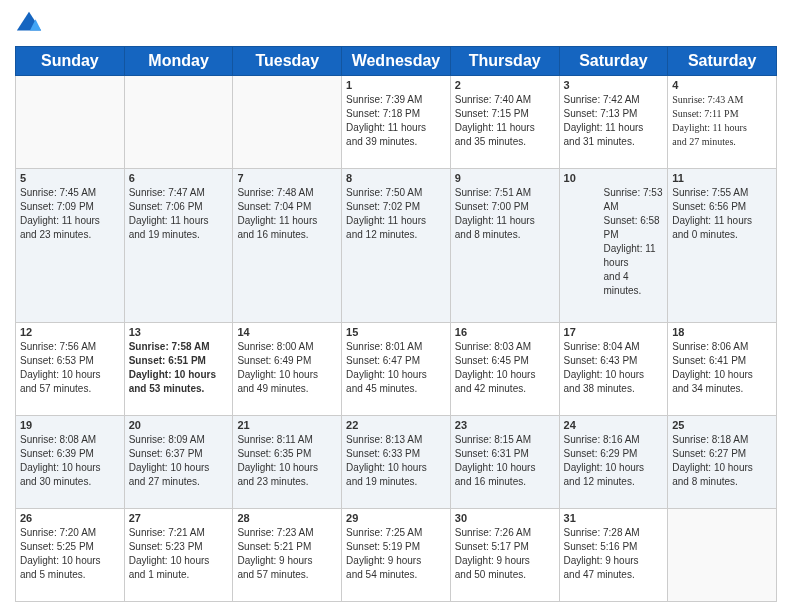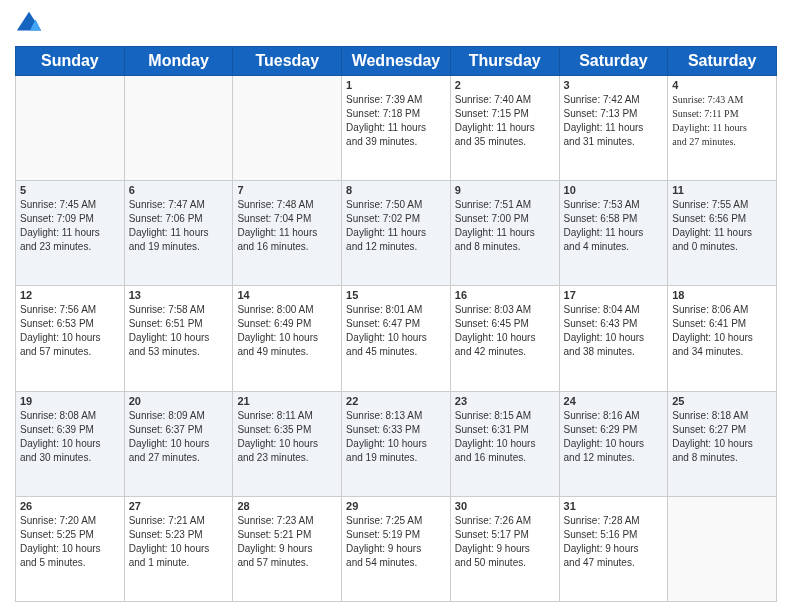--- a/index.html
+++ b/index.html
@@ -193,7 +193,7 @@
           </td>
           <td>
             <span class="day-num">10</span>
-            <div class="day-info" style="white-space: pre-line;">Sunrise: 7:53 AM
+            <div class="day-info" style="white-space: pre-line; margin-left: 40px;">Sunrise: 7:53 AM
 Sunset: 6:58 PM
 Daylight: 11 hours
 and 4 minutes.</div>

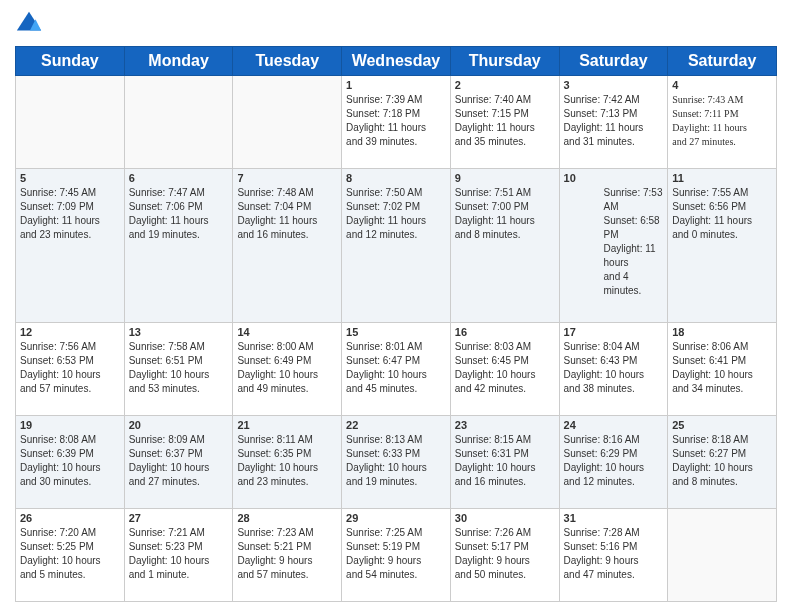--- a/index.html
+++ b/index.html
@@ -216,7 +216,7 @@
           </td>
           <td>
             <span class="day-num">13</span>
-            <div class="day-info" style="white-space: pre-line;">Sunrise: 7:58 AM
+            <div class="day-info" style="white-space: pre-line; font-weight: bold;">Sunrise: 7:58 AM
 Sunset: 6:51 PM
 Daylight: 10 hours
 and 53 minutes.</div>

